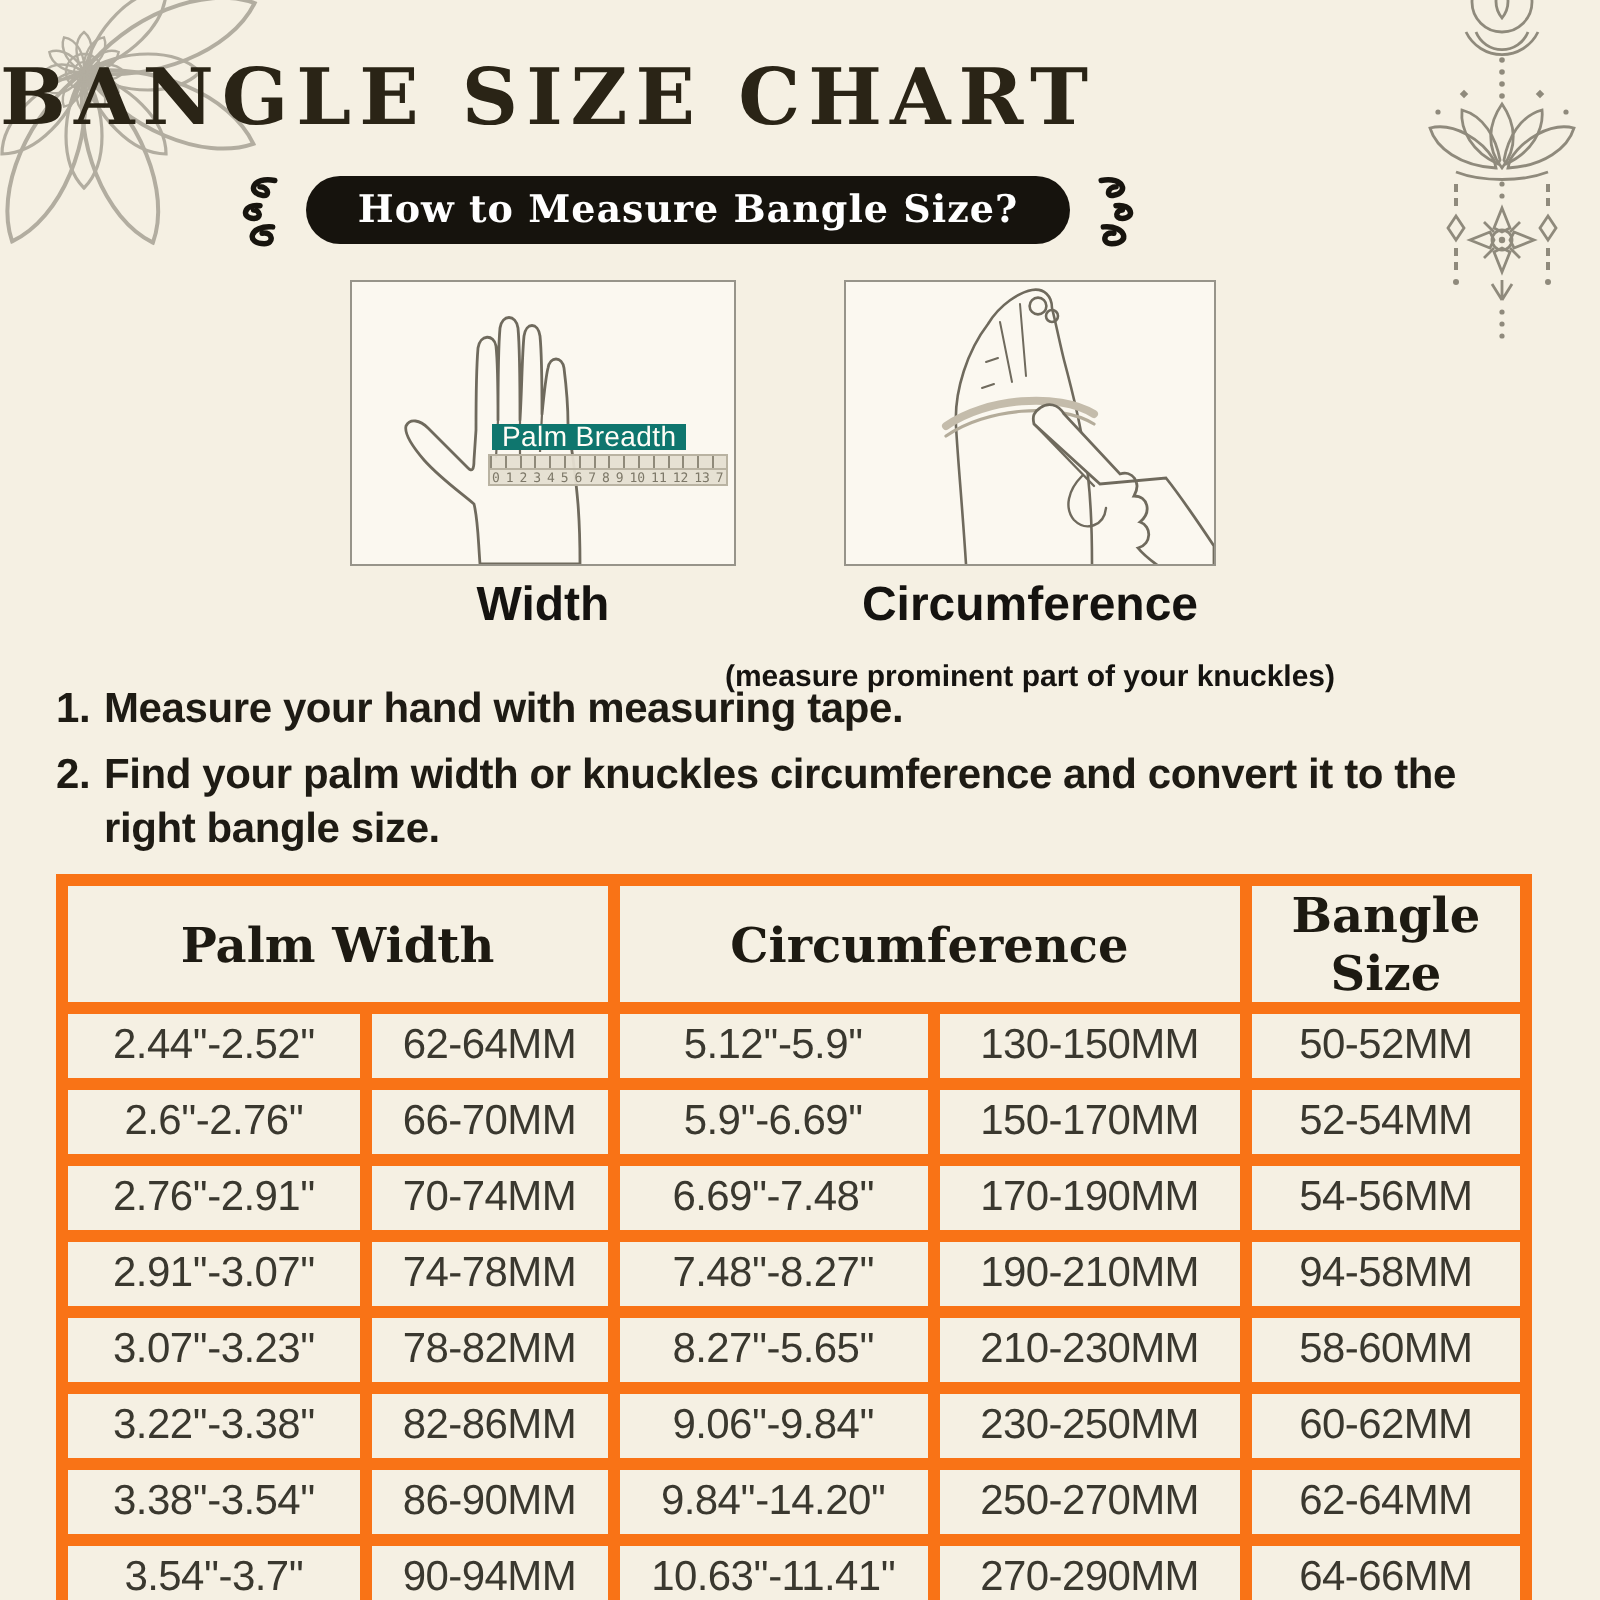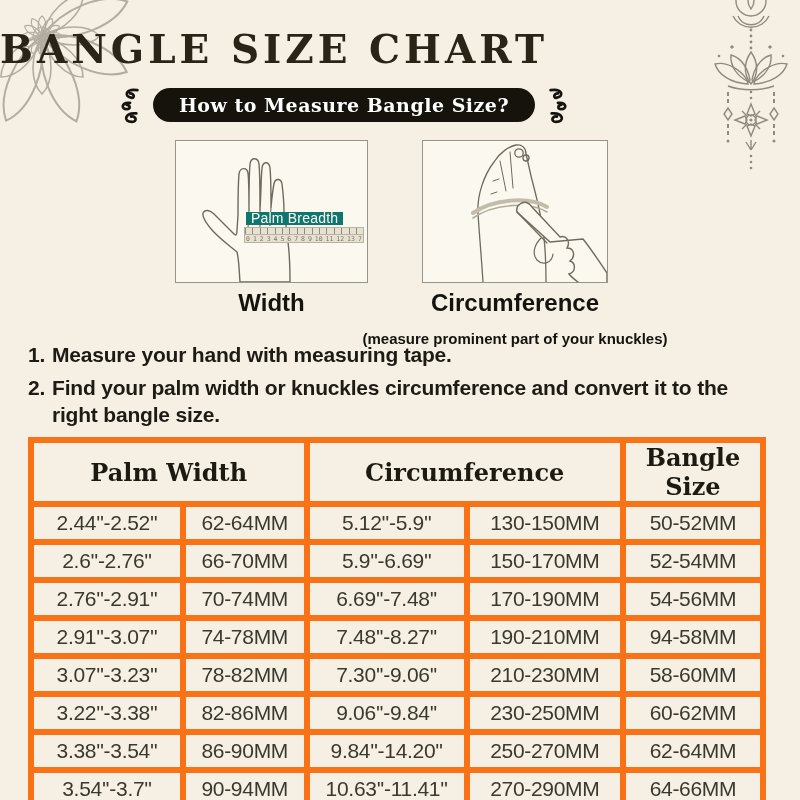--- a/index.html
+++ b/index.html
@@ -337,7 +337,7 @@
       <tr>
         <td>3.07''-3.23''</td>
         <td>78-82MM</td>
-        <td>7.30''-9.06''</td>
+        <td>8.27''-5.65''</td>
         <td>210-230MM</td>
         <td>58-60MM</td>
       </tr>

